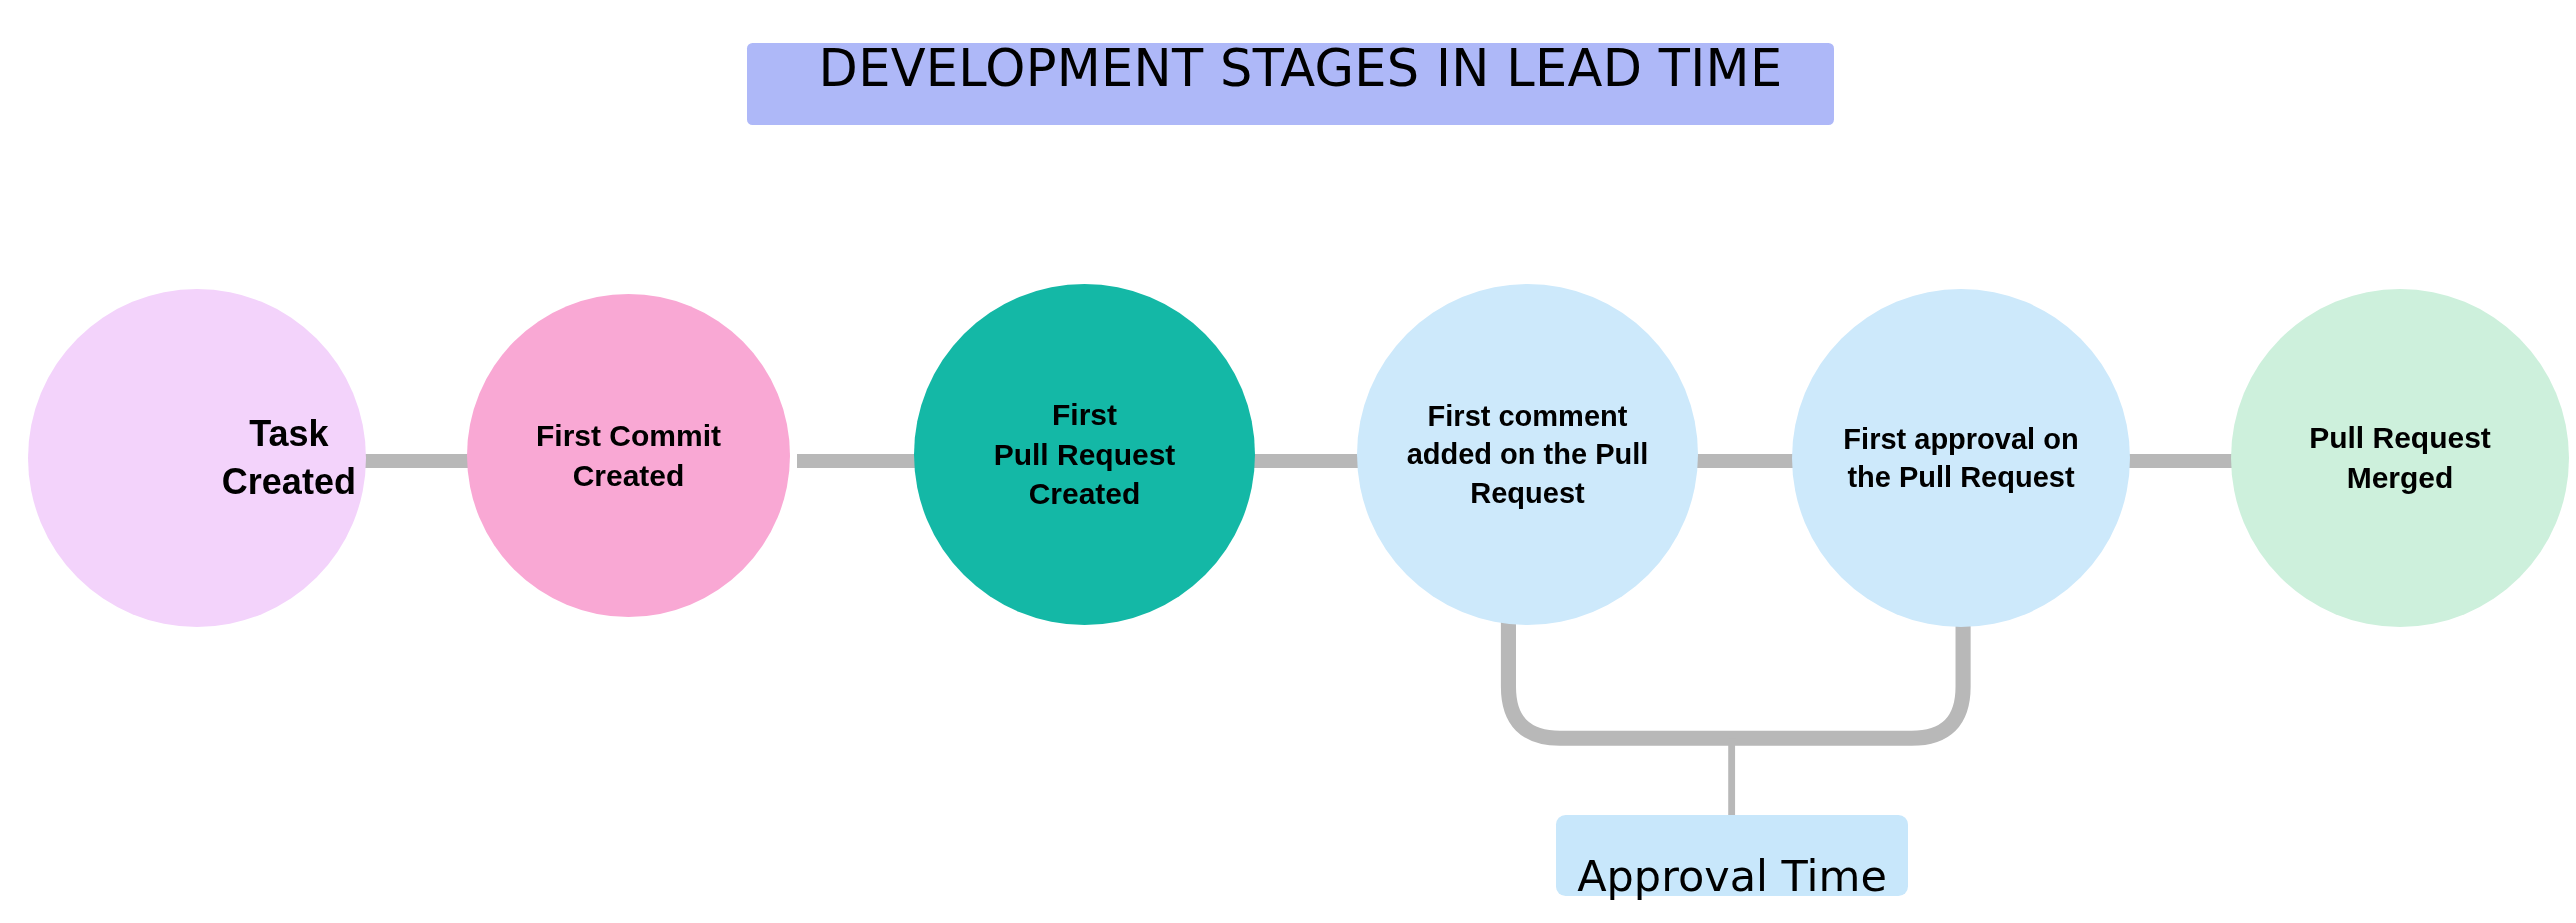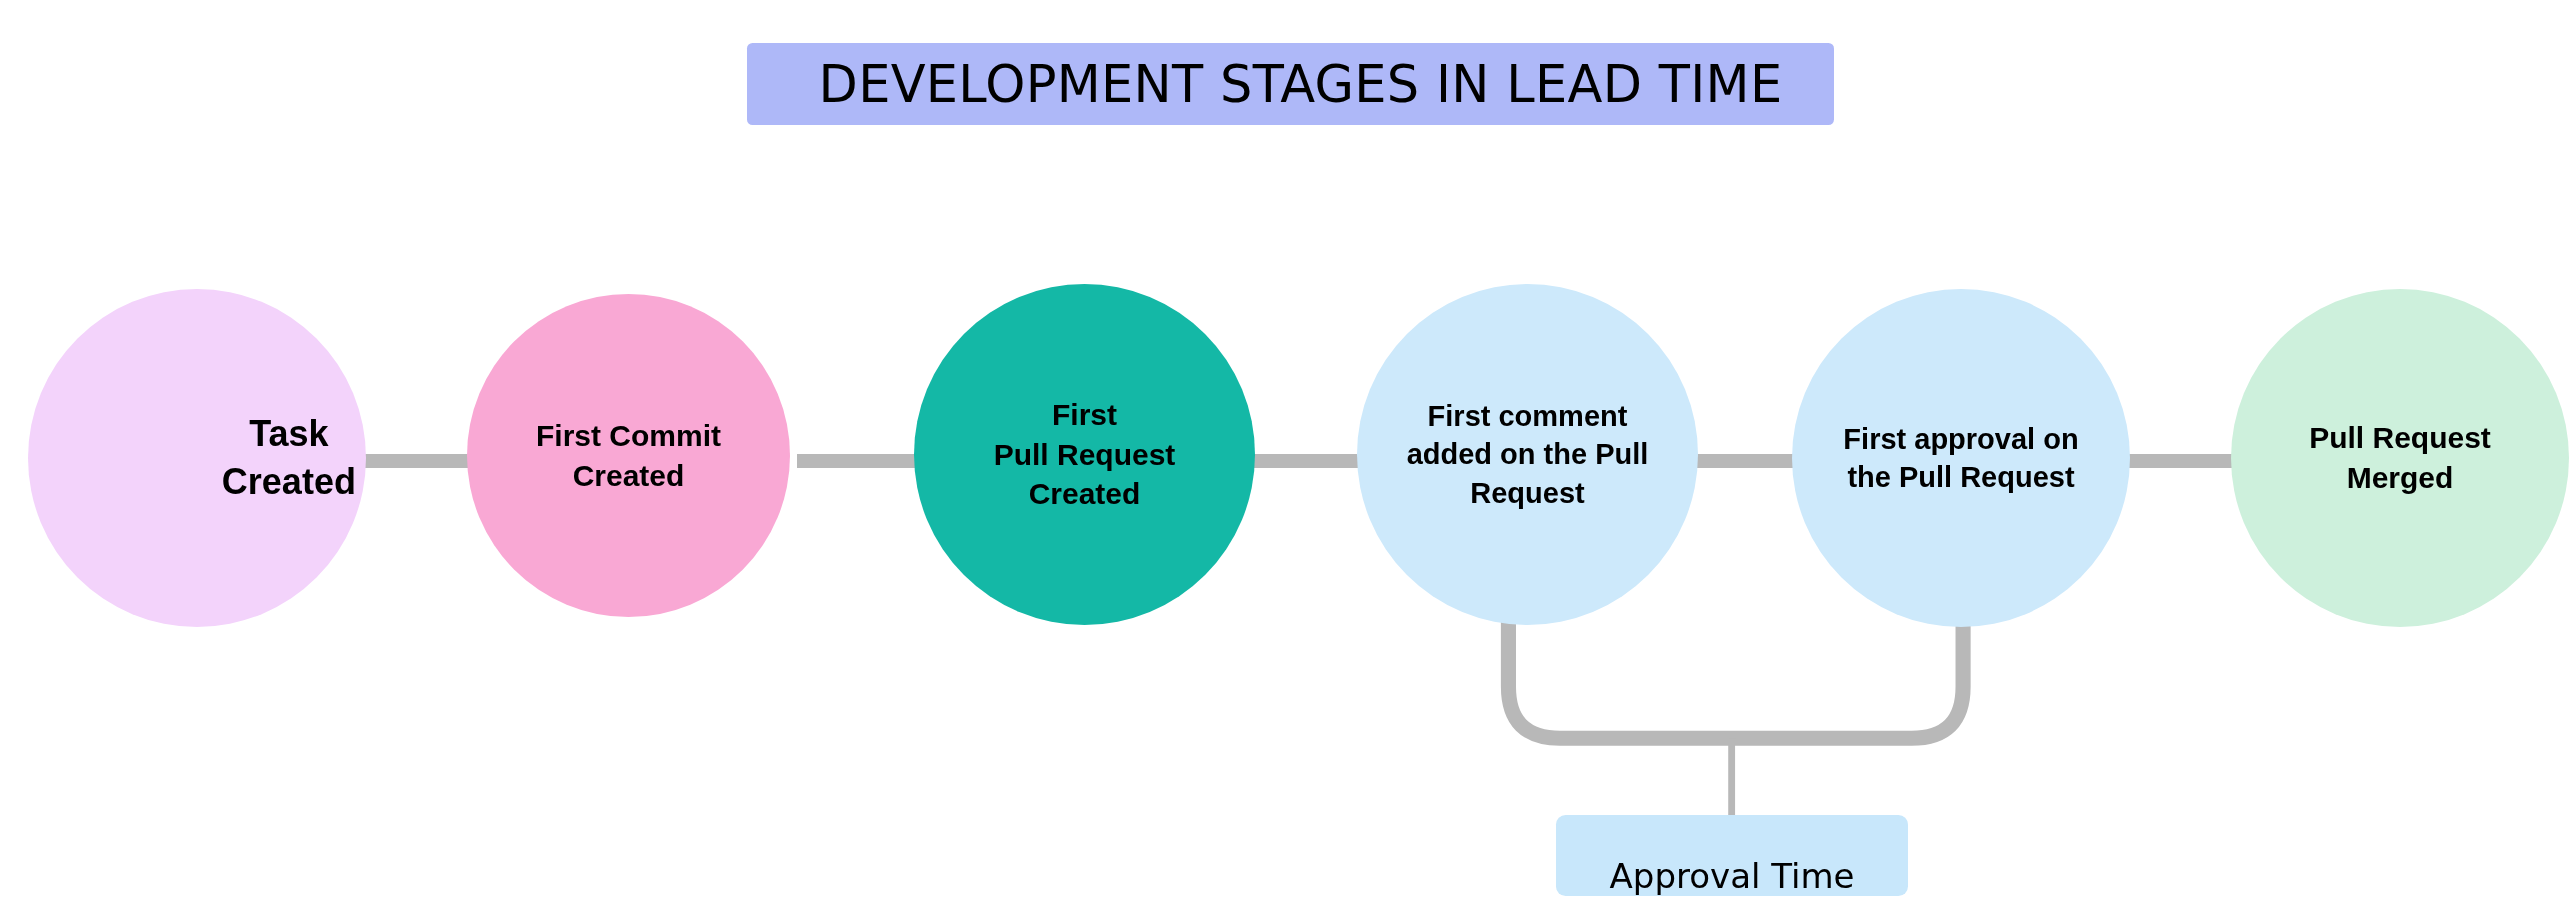--- a/index.html
+++ b/index.html
@@ -32,7 +32,6 @@
     background: #aeb8f8;
     border-radius: 5.5px;
     display: flex;
-    align-items: center;
     justify-content: center;
     box-sizing: border-box;
     padding-left: 20px;

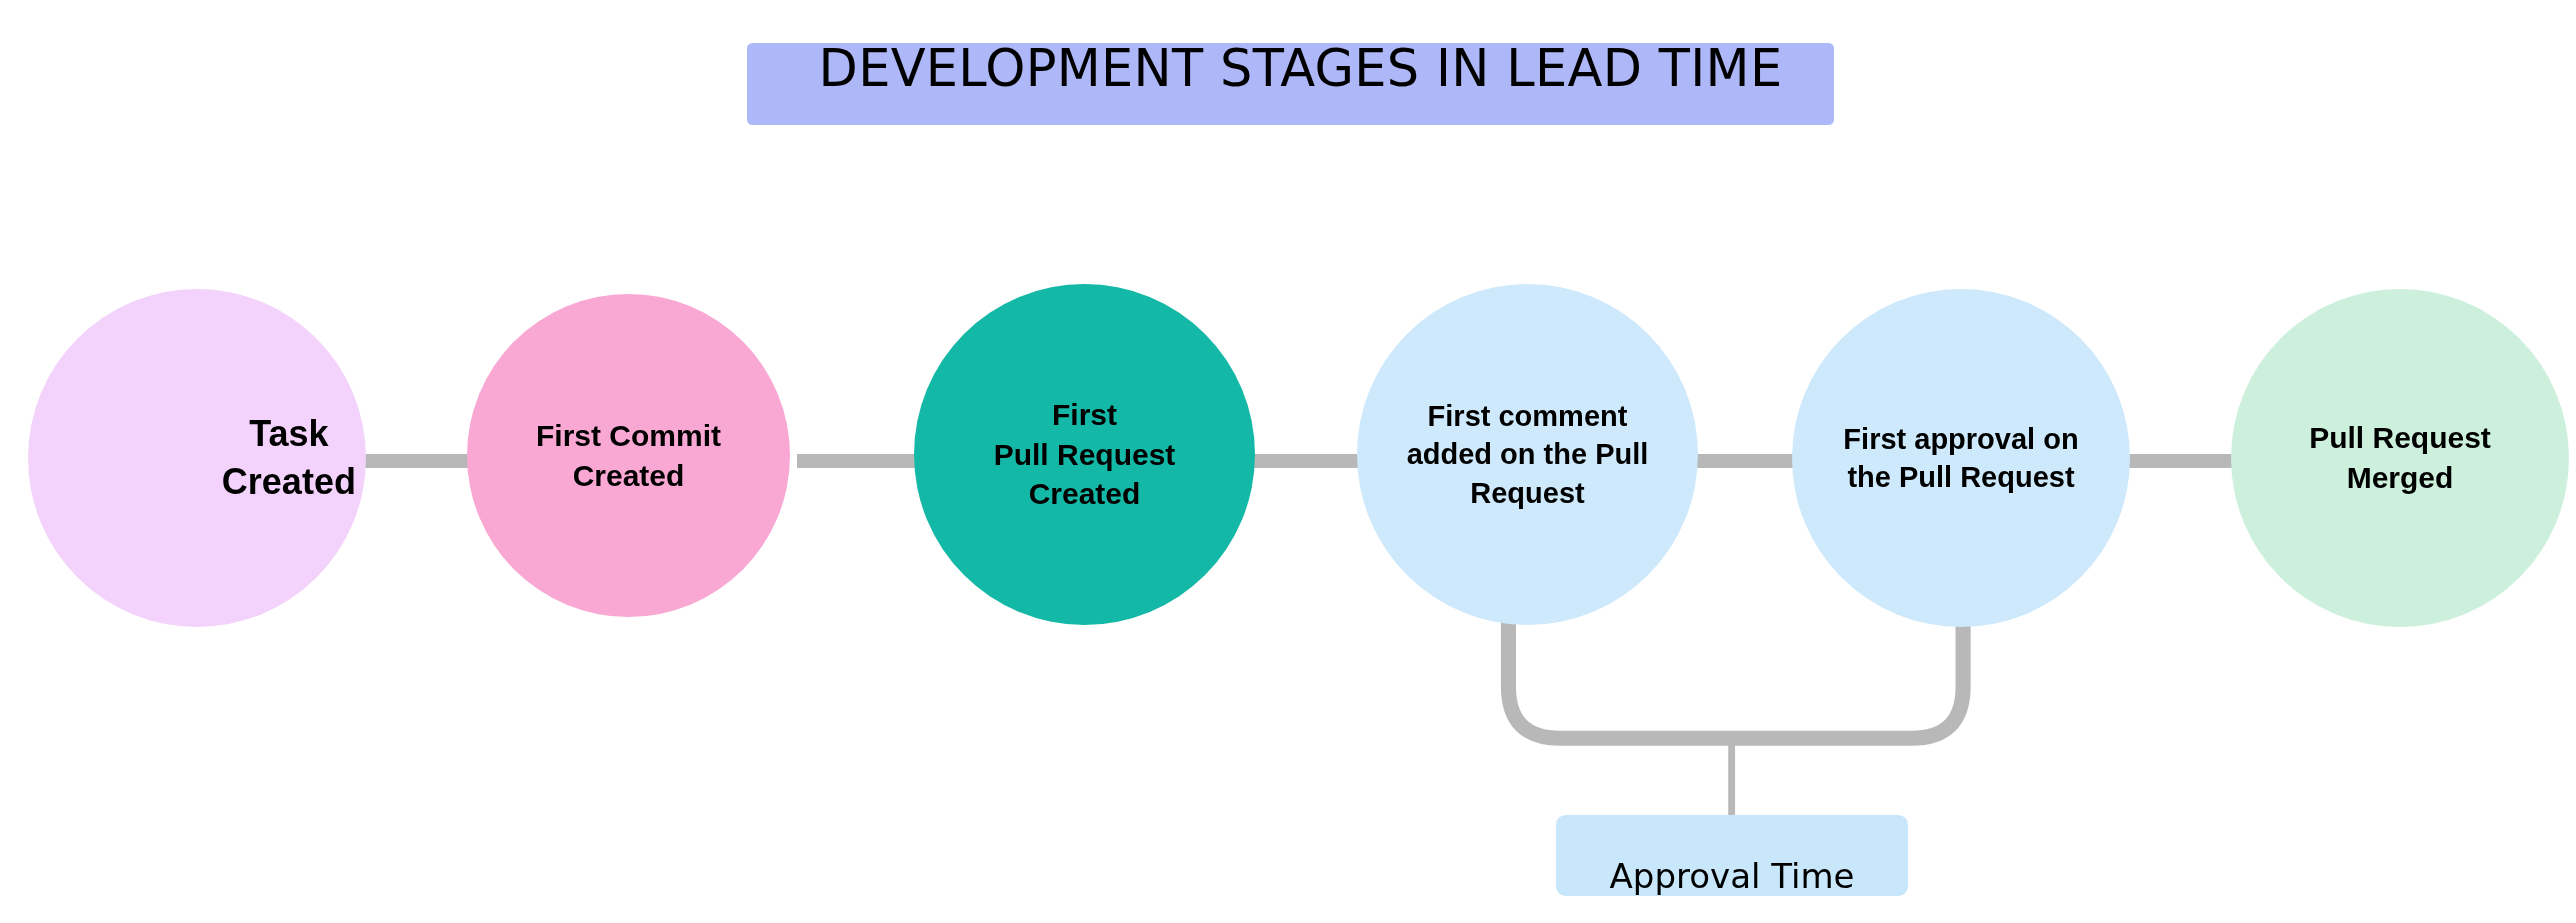--- a/index.html
+++ b/index.html
@@ -103,7 +103,7 @@
   }
   #approval-callout-text {
     font-family: "DejaVu Sans", sans-serif;
-    font-size: 34px;
+    font-size: 43px;
     font-weight: 400;
     color: #000000;
     white-space: nowrap;

